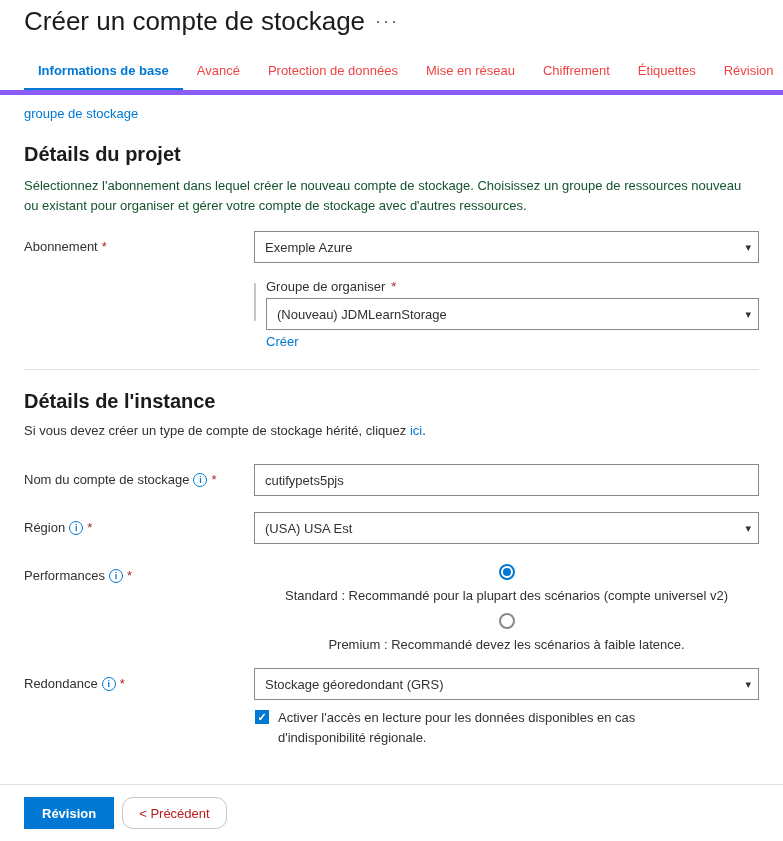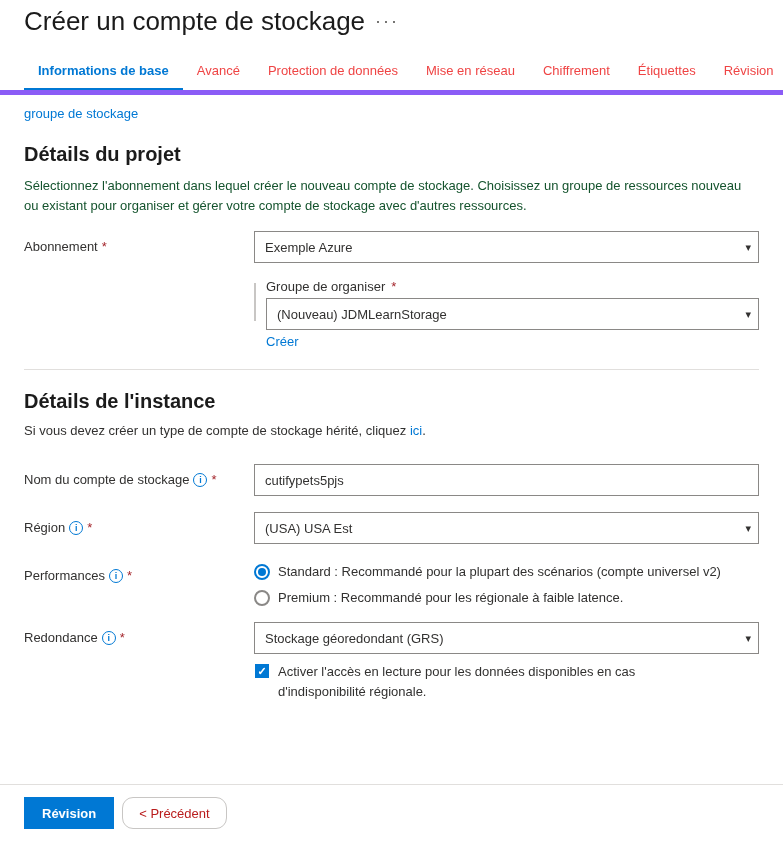--- a/index.html
+++ b/index.html
@@ -164,10 +164,11 @@
     }
     .radio-item {
       display: flex;
-      align-items: flex-start;
+      align-items: center;
       gap: 8px;
       font-size: 13px;
       cursor: pointer;
+      flex-direction: column;
     }
     .radio-circle {
       width: 16px;

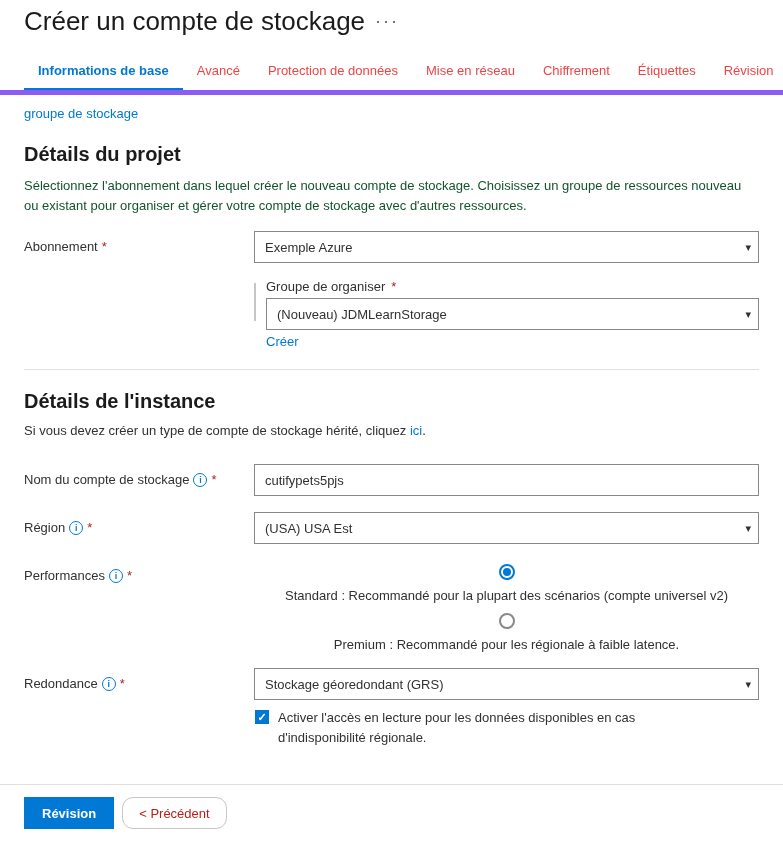--- a/index.html
+++ b/index.html
@@ -388,7 +388,7 @@
         </label>
         <label class="radio-item">
           <div class="radio-circle"></div>
-          <span>Premium : Recommandé pour les régionale à faible latence.</span>
+          <span>Premium : Recommandé devez les scénarios à faible latence.</span>
         </label>
       </div>
     </div>

